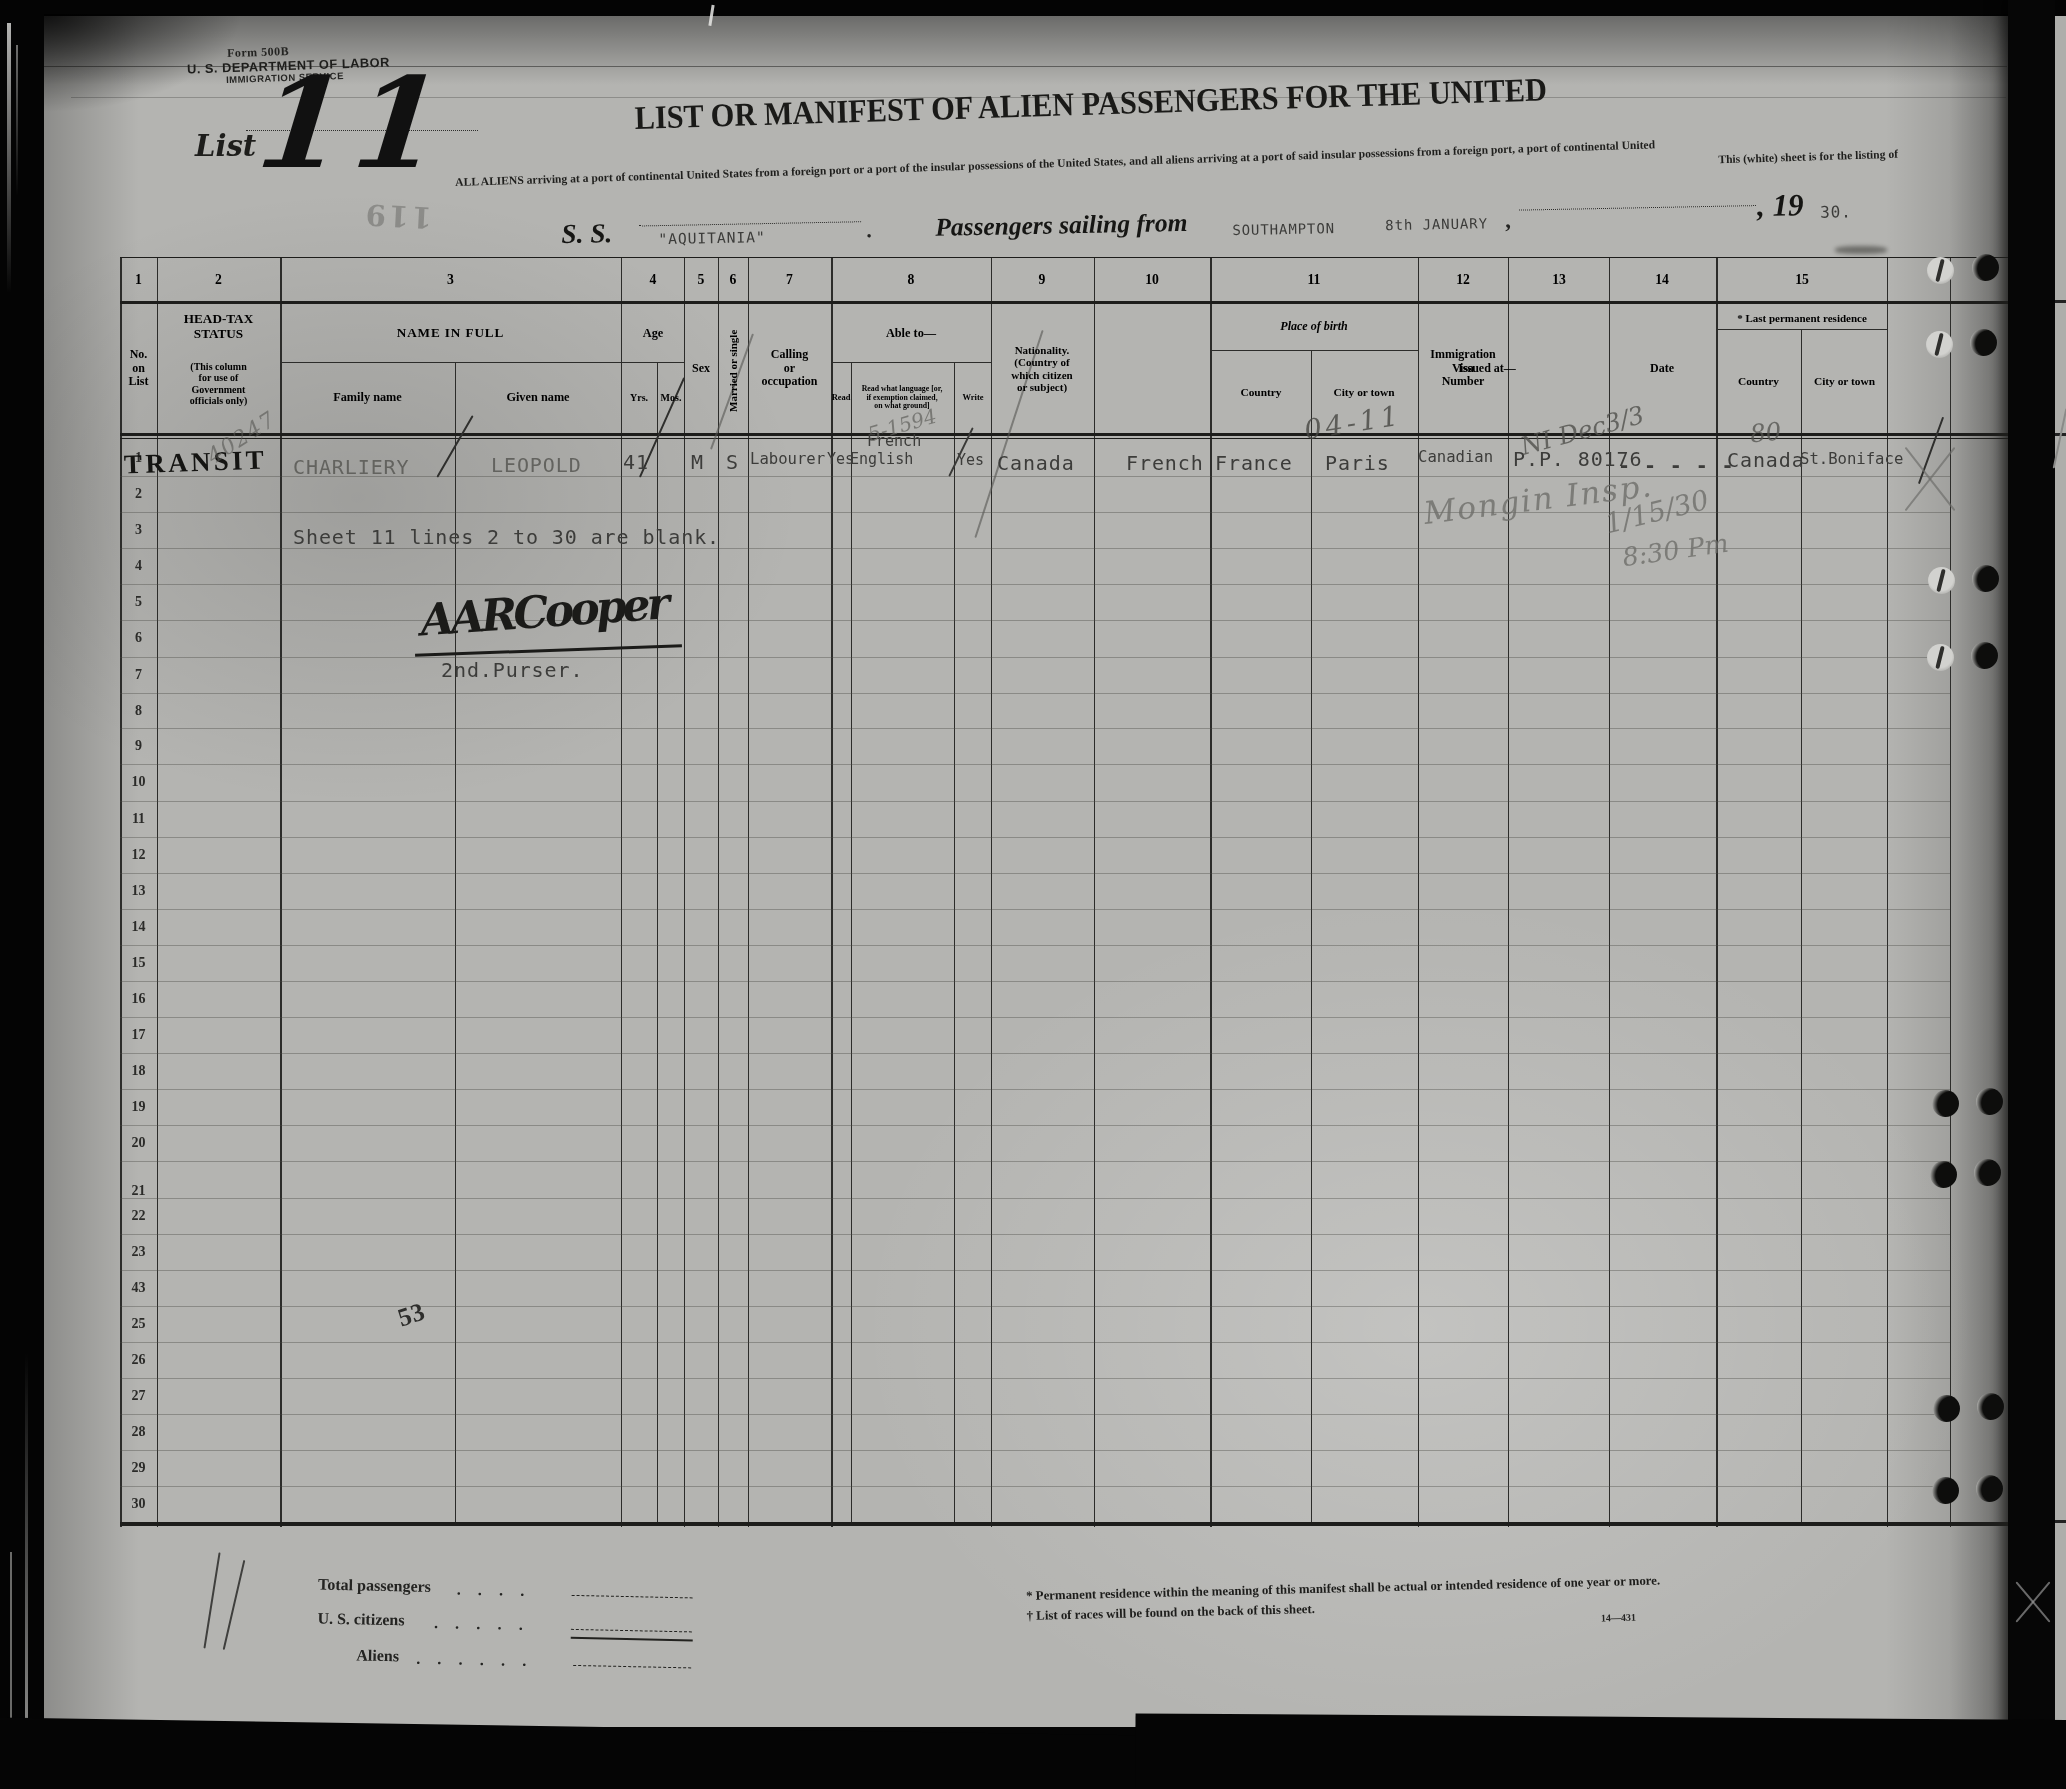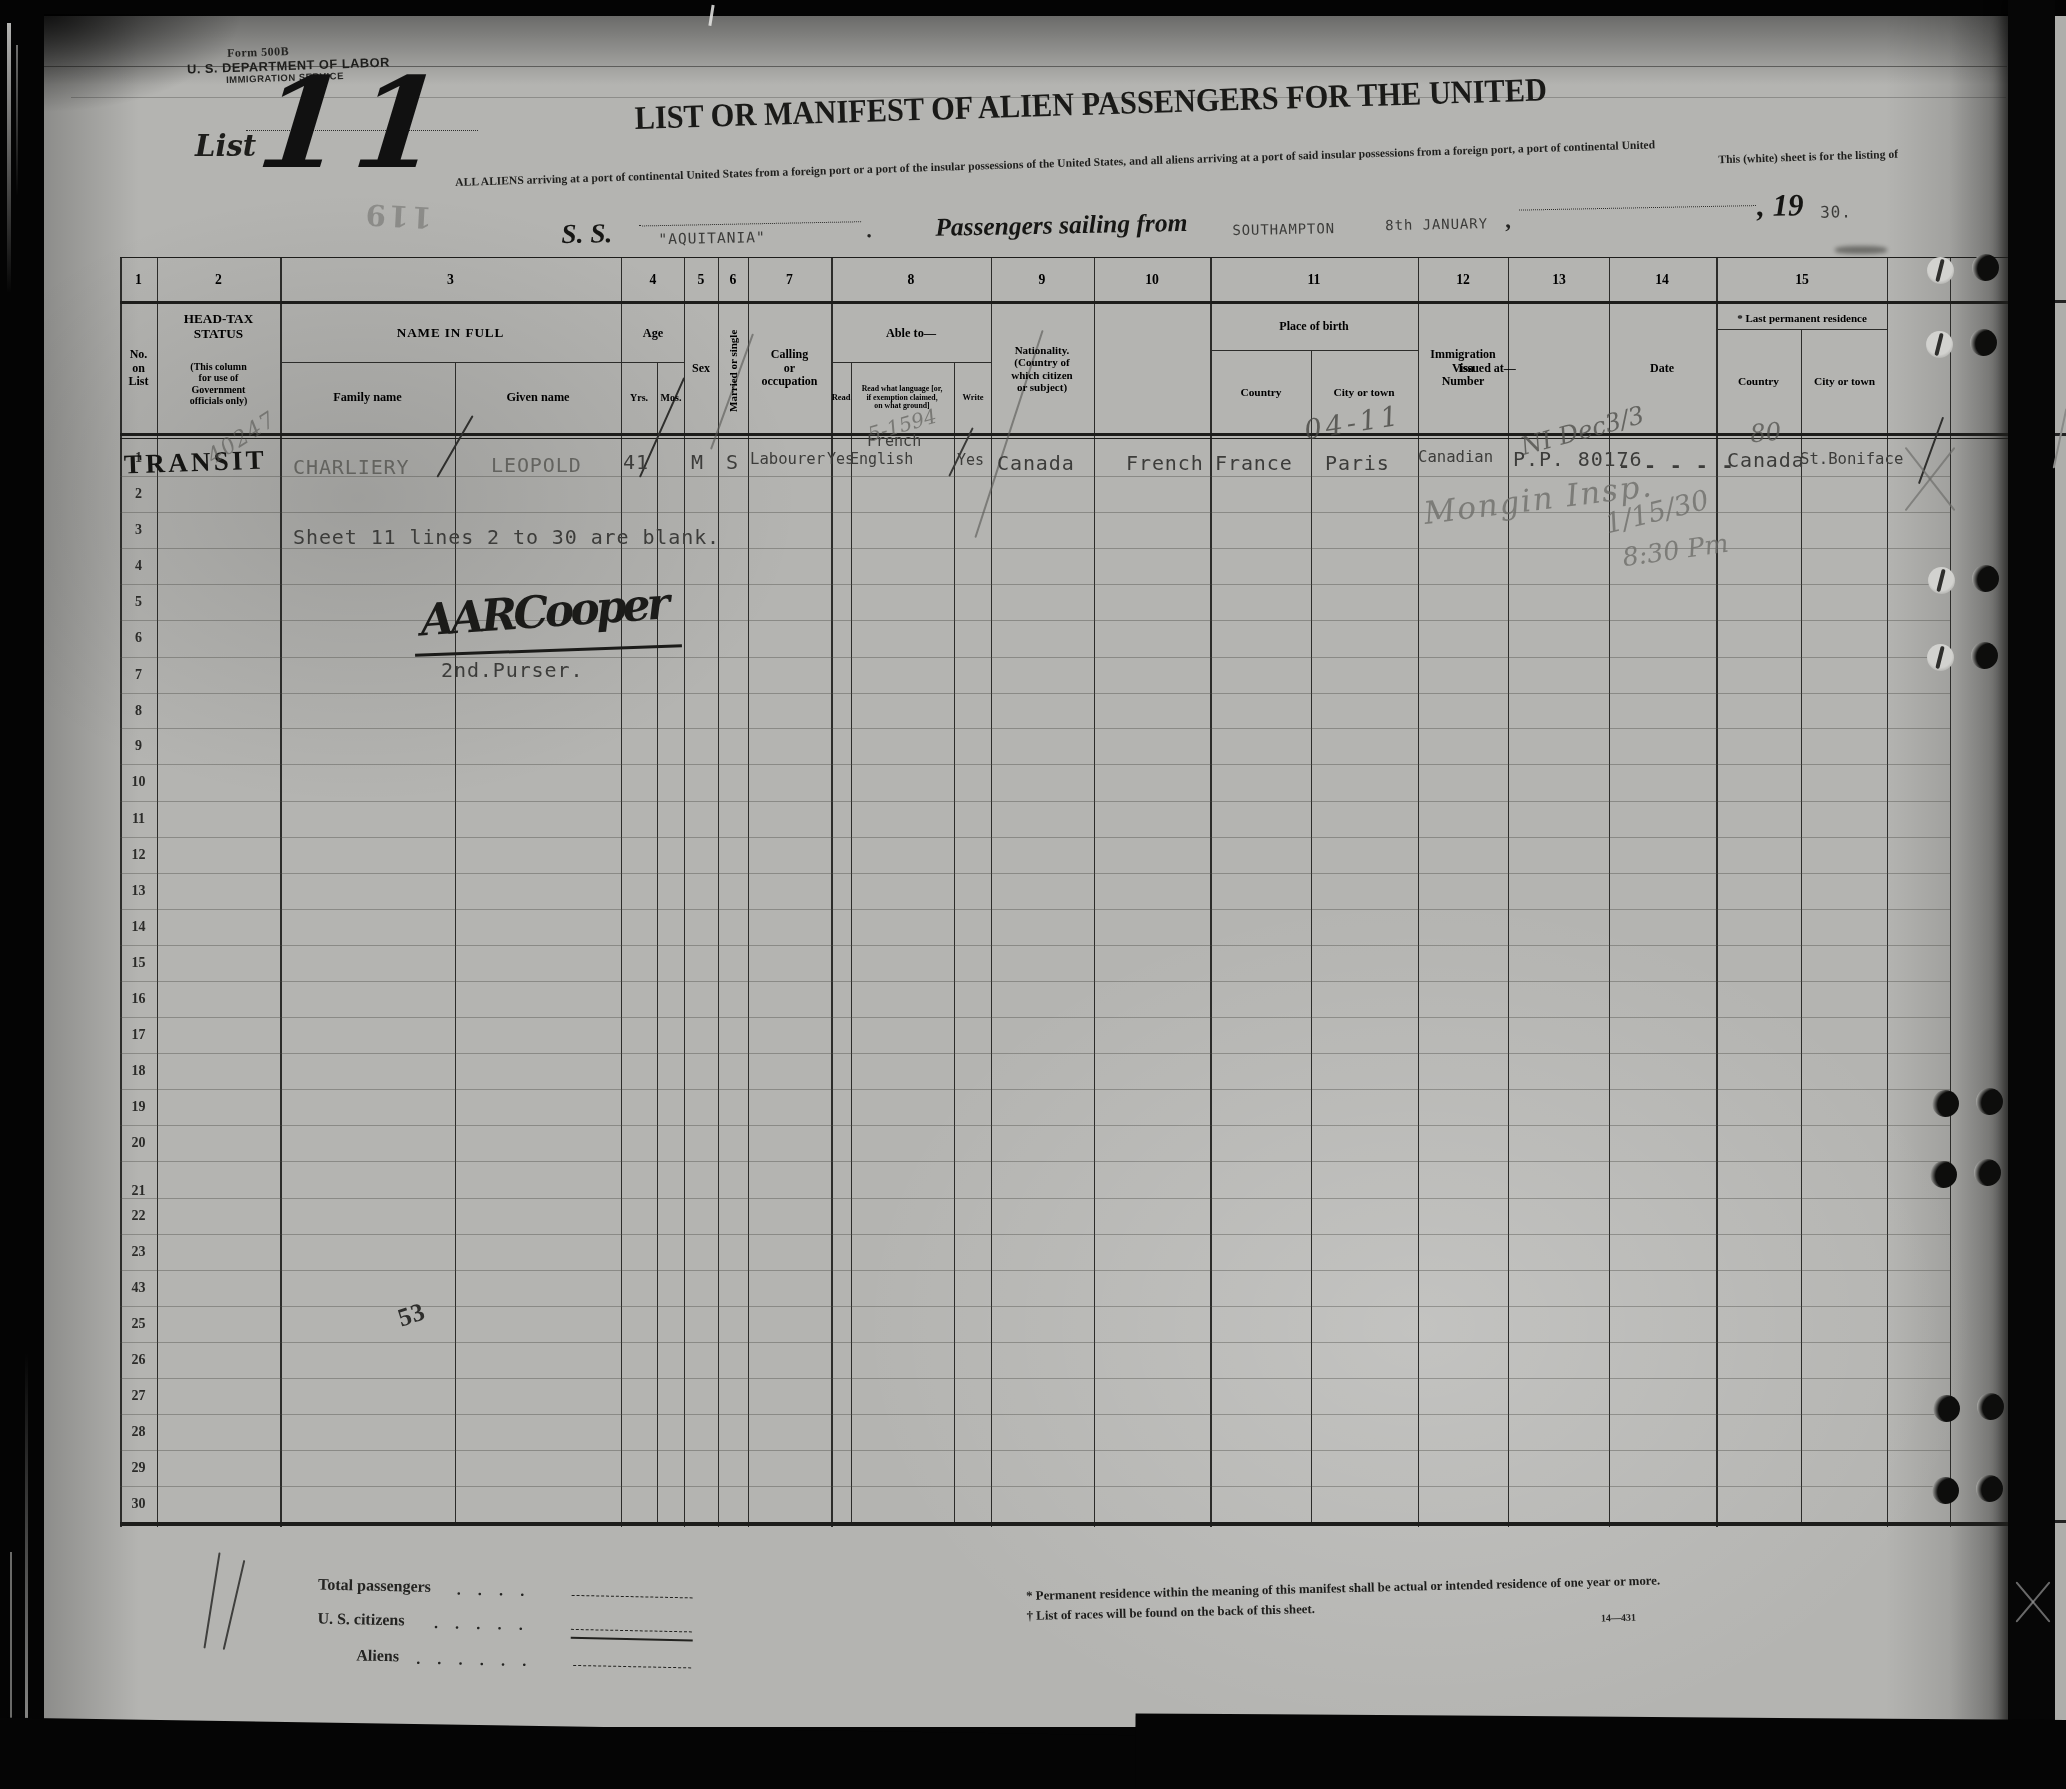--- a/index.html
+++ b/index.html
@@ -239,7 +239,7 @@
 (Country of
 which citizen
 or subject)</div>
-  <div class="cell" style="left:1210px;top:303px;width:208px;height:48px;font-size:12px;">Place of birth</div>
+  <div class="cell" style="left:1210px;top:303px;width:208px;height:48px;font-size:12px;font-style:italic;">Place of birth</div>
   <div class="cell" style="left:1210px;top:351px;width:102px;height:82px;font-size:11.4px;">Country</div>
   <div class="cell" style="left:1311px;top:351px;width:106px;height:82px;font-size:11.4px;">City or town</div>
   <div class="cell pre" style="left:1418px;top:303px;width:90px;height:131px;font-size:12px;">Immigration

